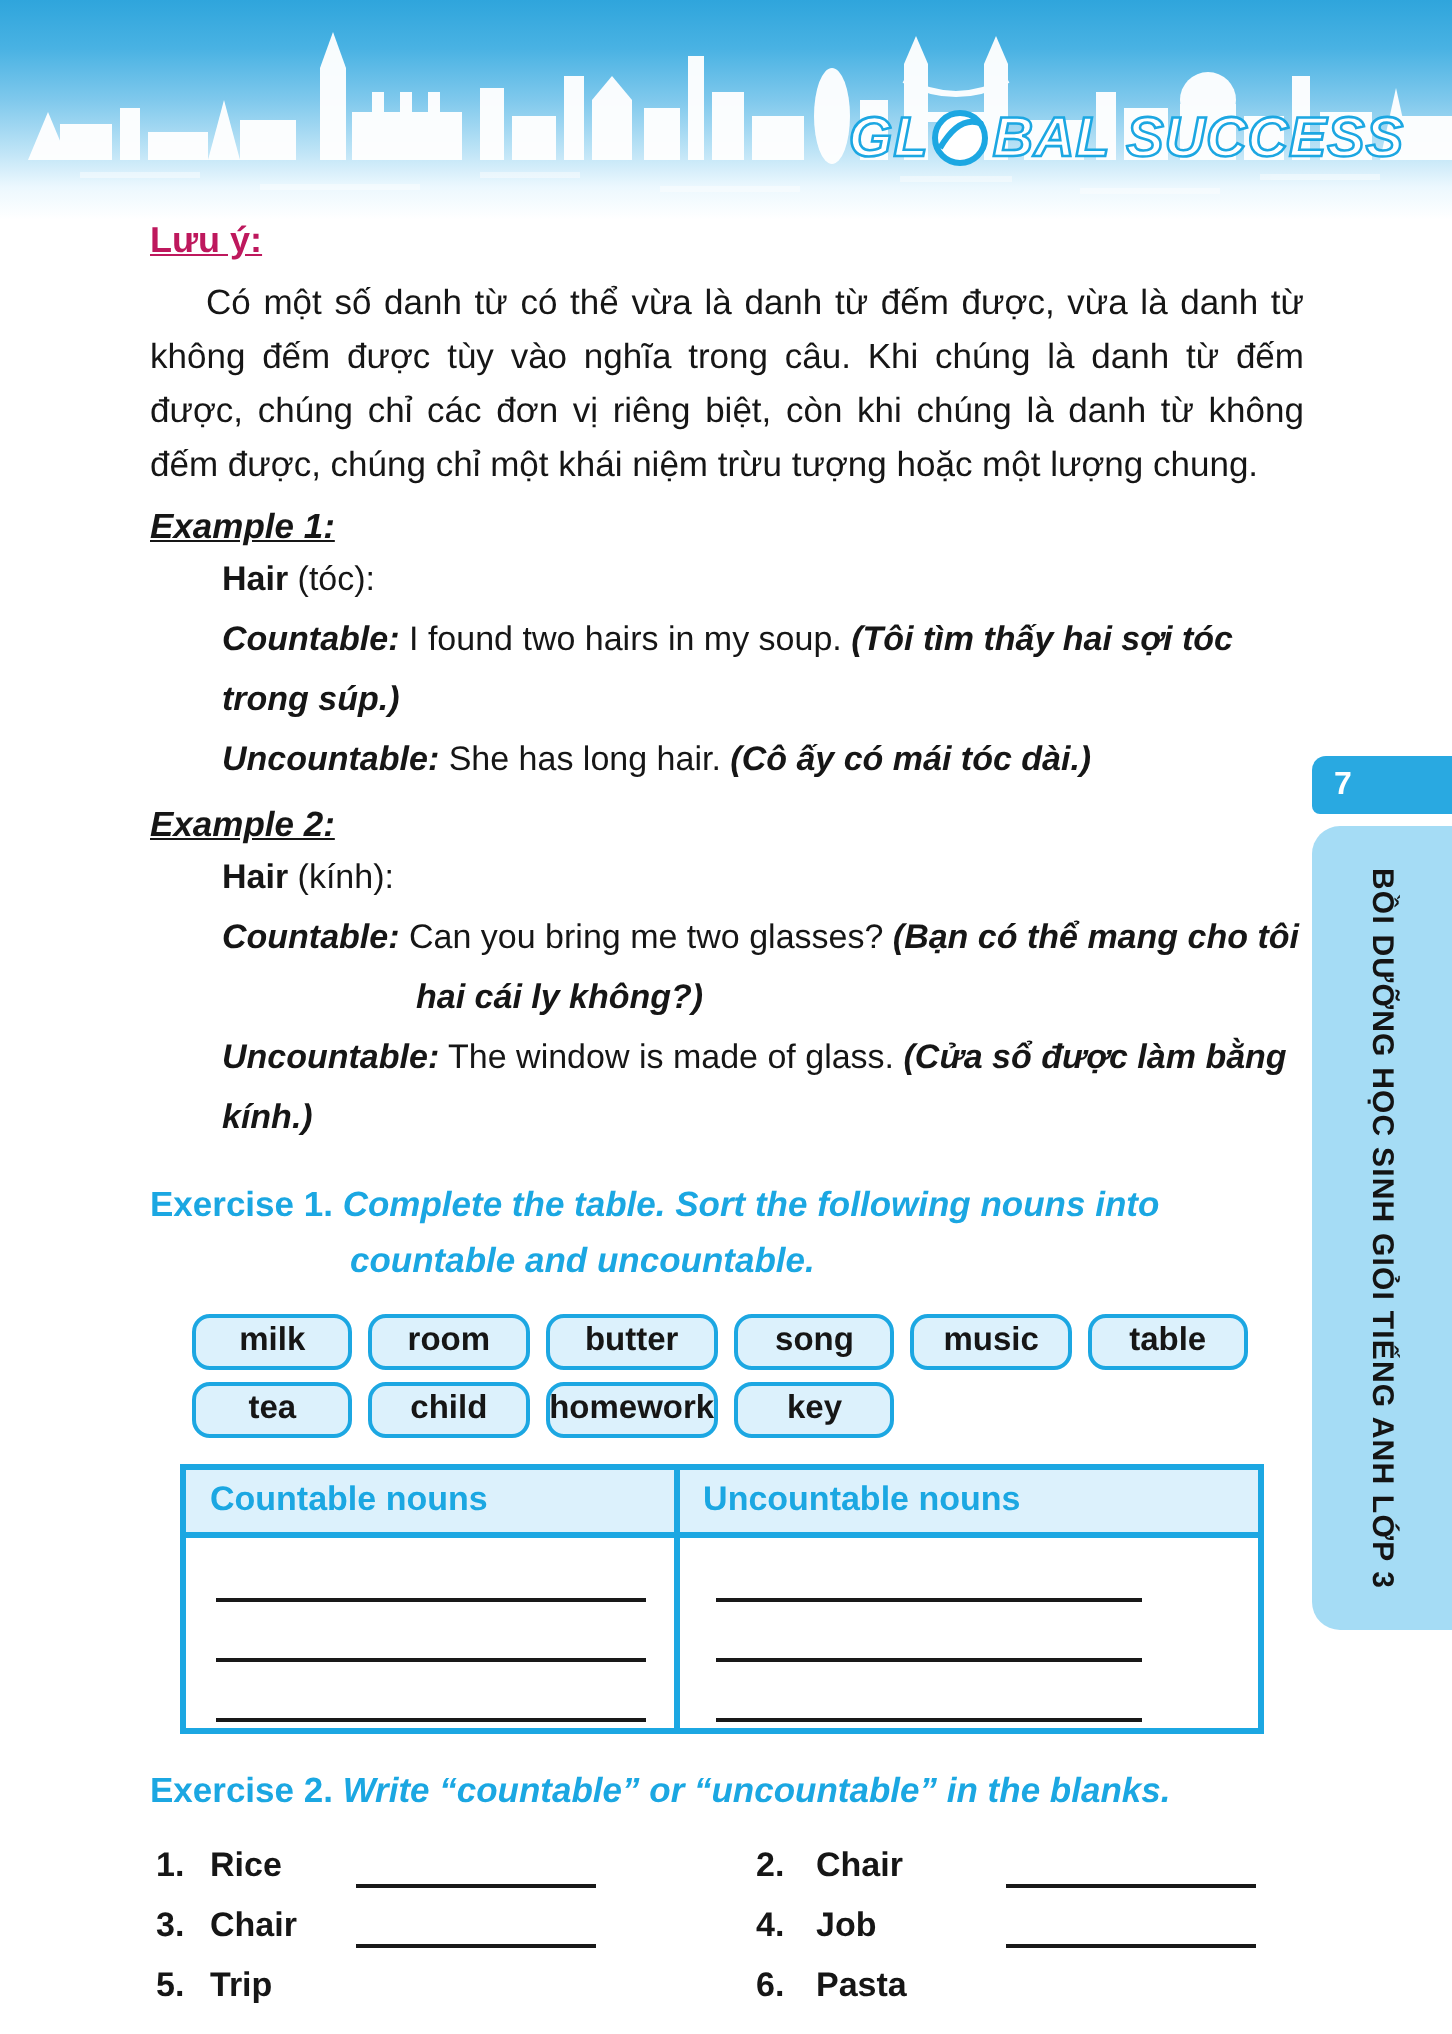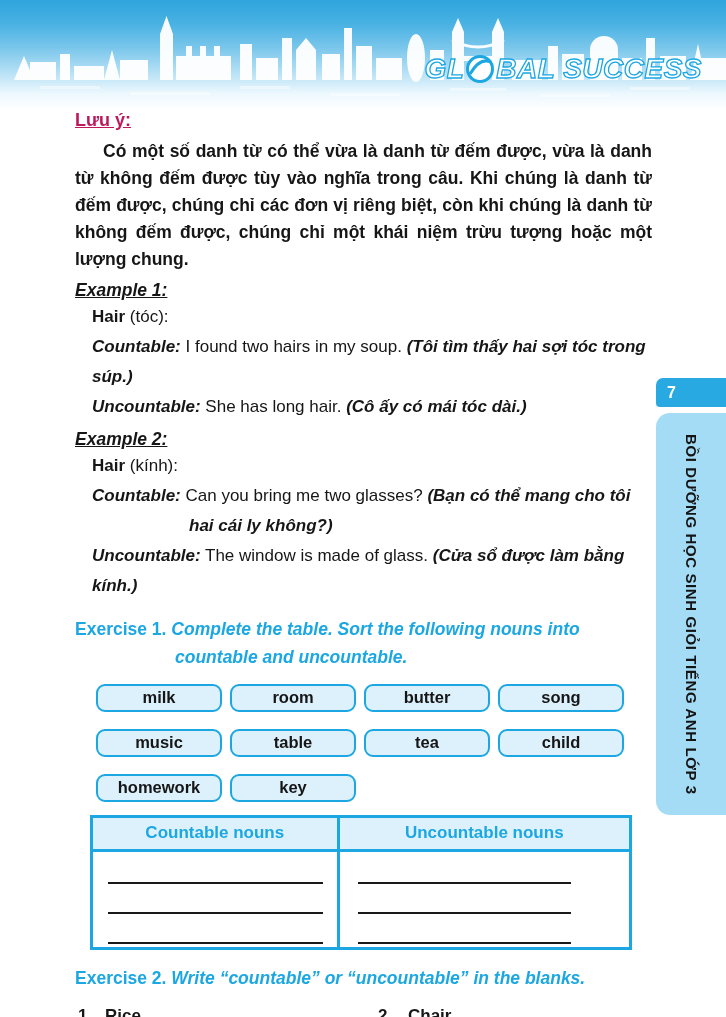--- a/index.html
+++ b/index.html
@@ -19,7 +19,7 @@
   .content { position:absolute; left:75px; top:110px; width:577px; color:#161616; }
 
   .note-title { color:#be185d; font-size:18px; font-weight:bold; text-decoration:underline; }
-  .para { margin-top:7px; font-size:17.5px; font-weight:bold; line-height:27px;
+  .para { margin-top:7px; font-size:17.5px; font-weight:normal; line-height:27px;
           text-align:justify; text-indent:28px; }
 
   .example { margin-top:7px; }

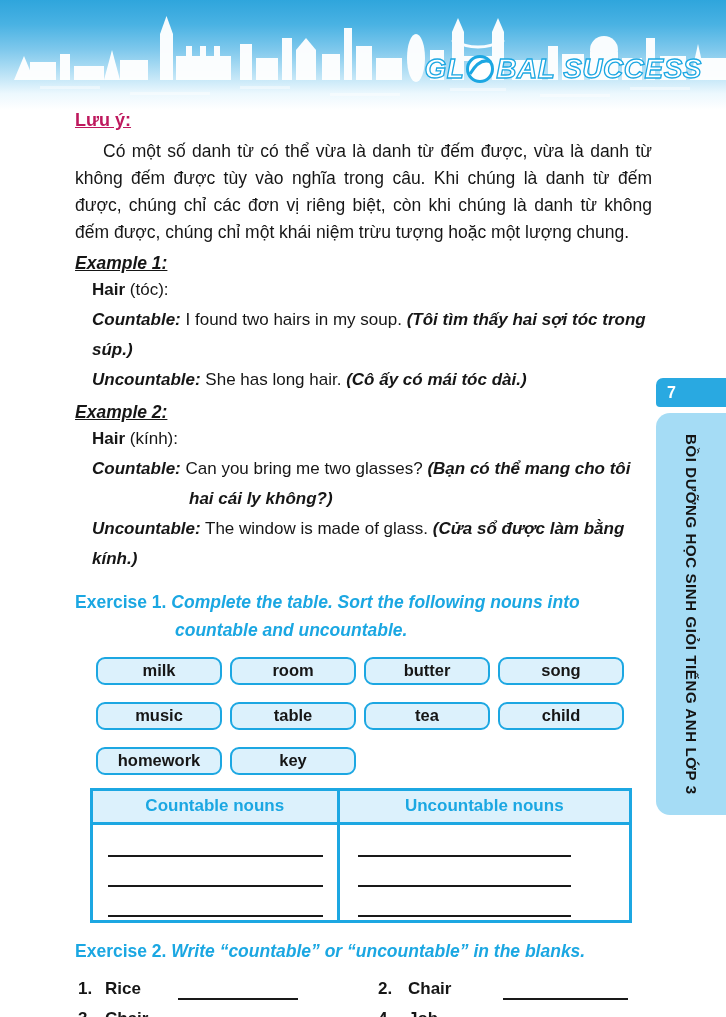--- a/index.html
+++ b/index.html
@@ -25,7 +25,7 @@
   .example { margin-top:7px; }
   .ex-title { display:inline-block; font-size:17.5px; font-weight:bold; font-style:italic;
               text-decoration:underline; margin-bottom:1px; }
-  .ex-line { margin-left:17px; font-size:17px; line-height:30px; }
+  .ex-line { margin-left:36px; font-size:17px; line-height:30px; }
   .ex-line .word { font-weight:bold; }
   .ex-line .lbl  { font-weight:bold; font-style:italic; }
   .ex-line .trans{ font-weight:bold; font-style:italic; }

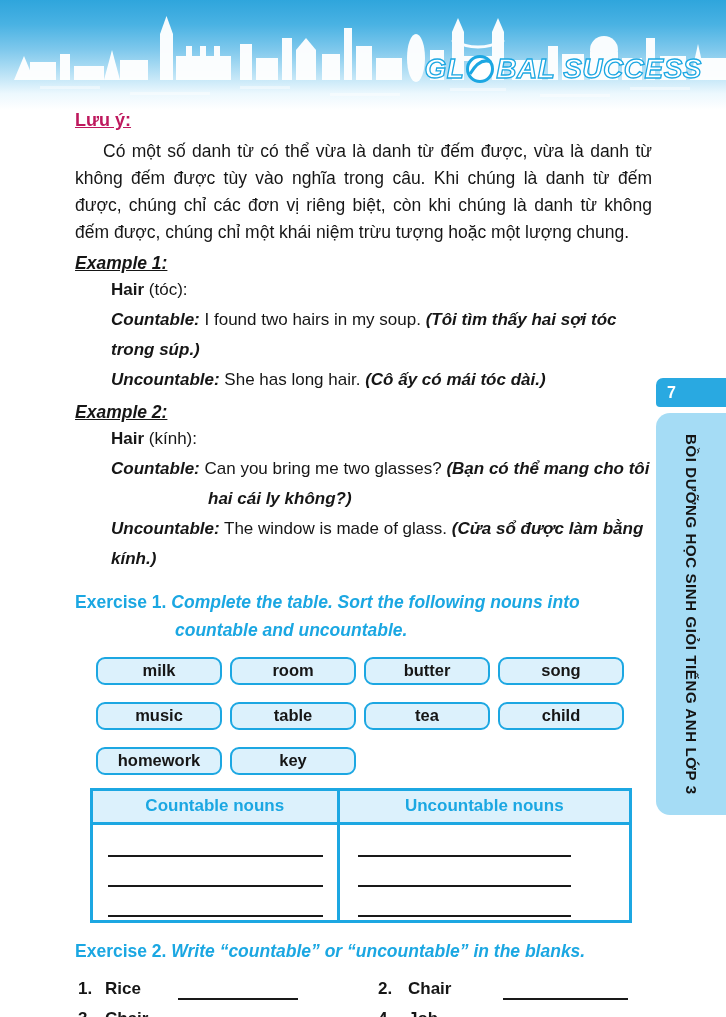--- a/index.html
+++ b/index.html
@@ -37,7 +37,7 @@
 
   
   .chips { margin:13px 0 0 21px; width:528px; display:grid;
-           grid-template-columns:repeat(4,1fr); gap:17px 8px; }
+           grid-template-columns:repeat(6,1fr); gap:6px 8px; }
   .chip { border:2.5px solid #1CA7E2; background:#DCF1FC; border-radius:9px; text-align:center;
           font-weight:bold; font-size:16.5px; color:#161616; padding:2px 0 3px; box-sizing:border-box; }
 

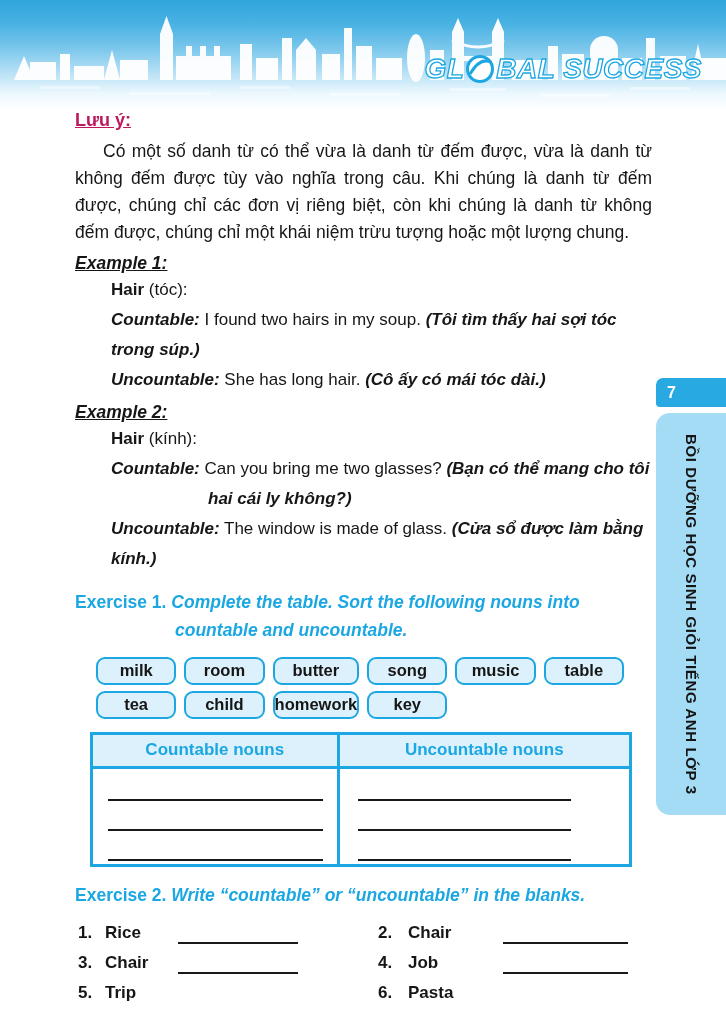--- a/index.html
+++ b/index.html
@@ -44,7 +44,7 @@
   
   .noun-table { margin:13px 0 0 15px; width:542px; border:3px solid #1CA7E2; box-sizing:border-box; }
   .t-head { display:grid; grid-template-columns:46% 54%; background:#DCF1FC; border-bottom:3px solid #1CA7E2; }
-  .t-head .th { color:#1BA7E2; font-weight:bold; font-size:17px; text-align:center; padding:5px 0 6px; }
+  .t-head .th { color:#1BA7E2; font-weight:bold; font-size:17px; padding:5px 12px 6px; }
   .t-head .th:first-child { border-right:3px solid #1CA7E2; }
   .t-body { display:grid; grid-template-columns:46% 54%; height:95px; }
   .t-cell { padding-top:2px; box-sizing:border-box; }

